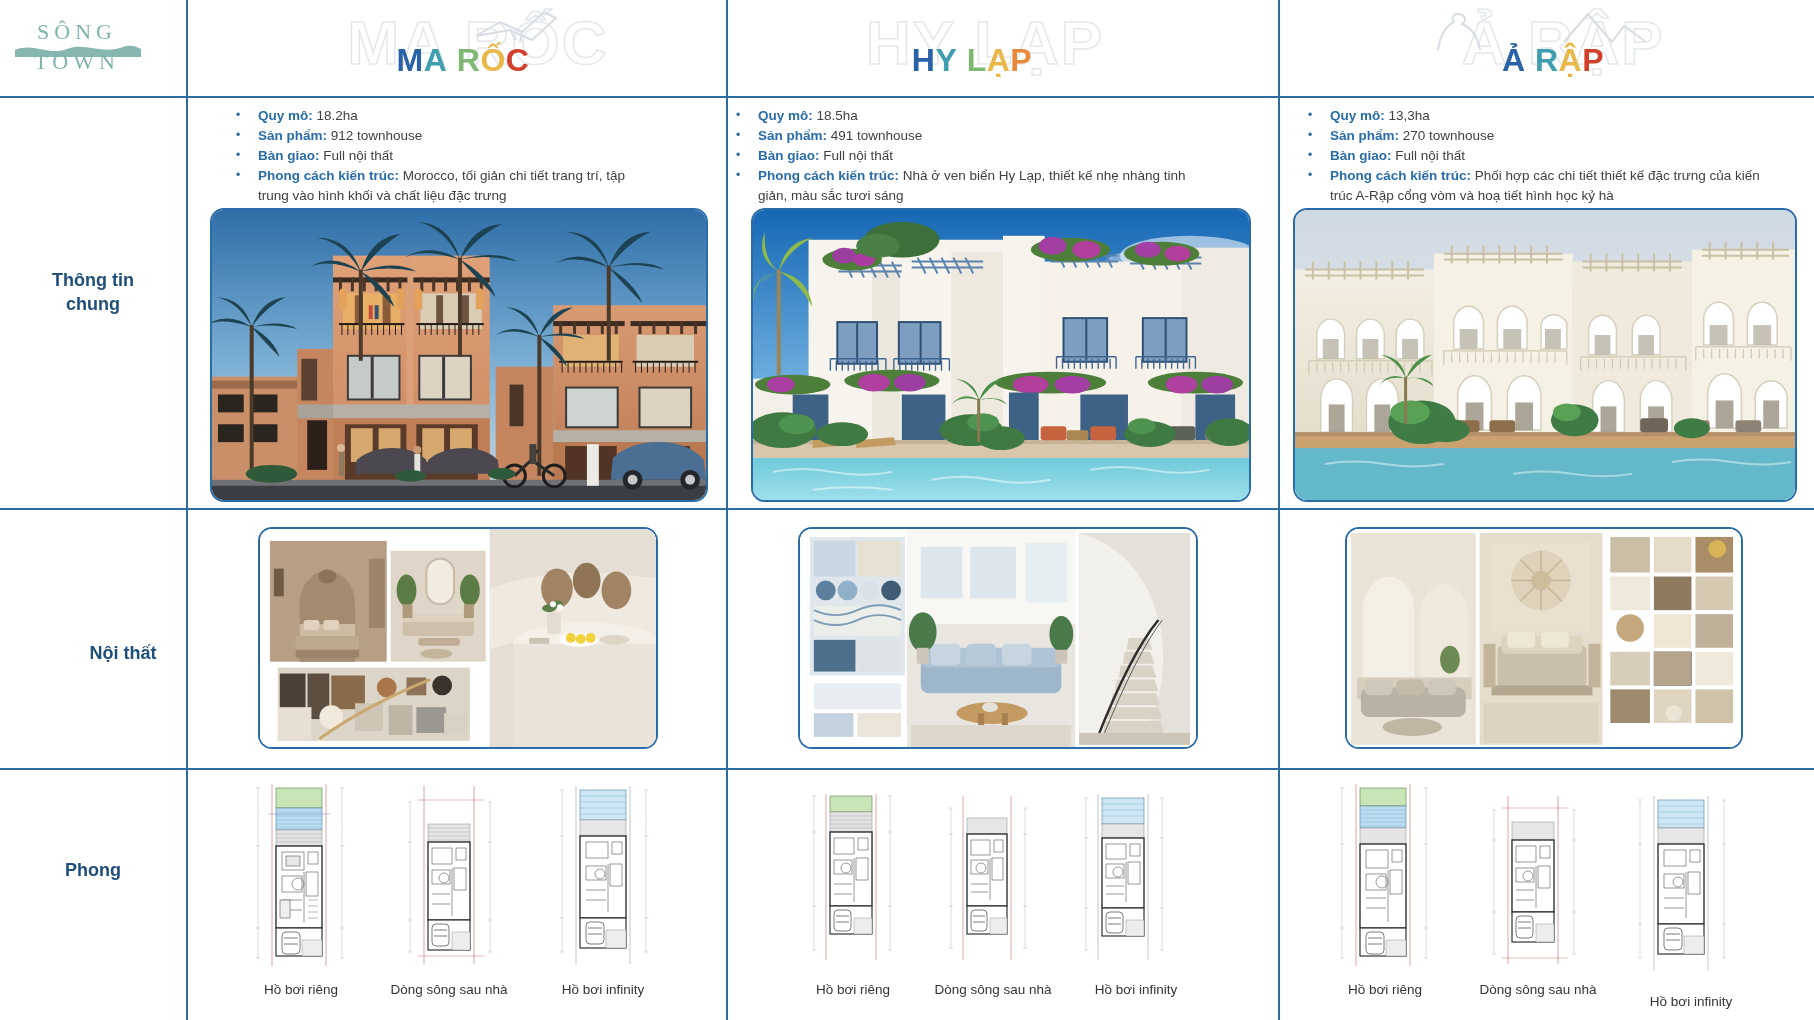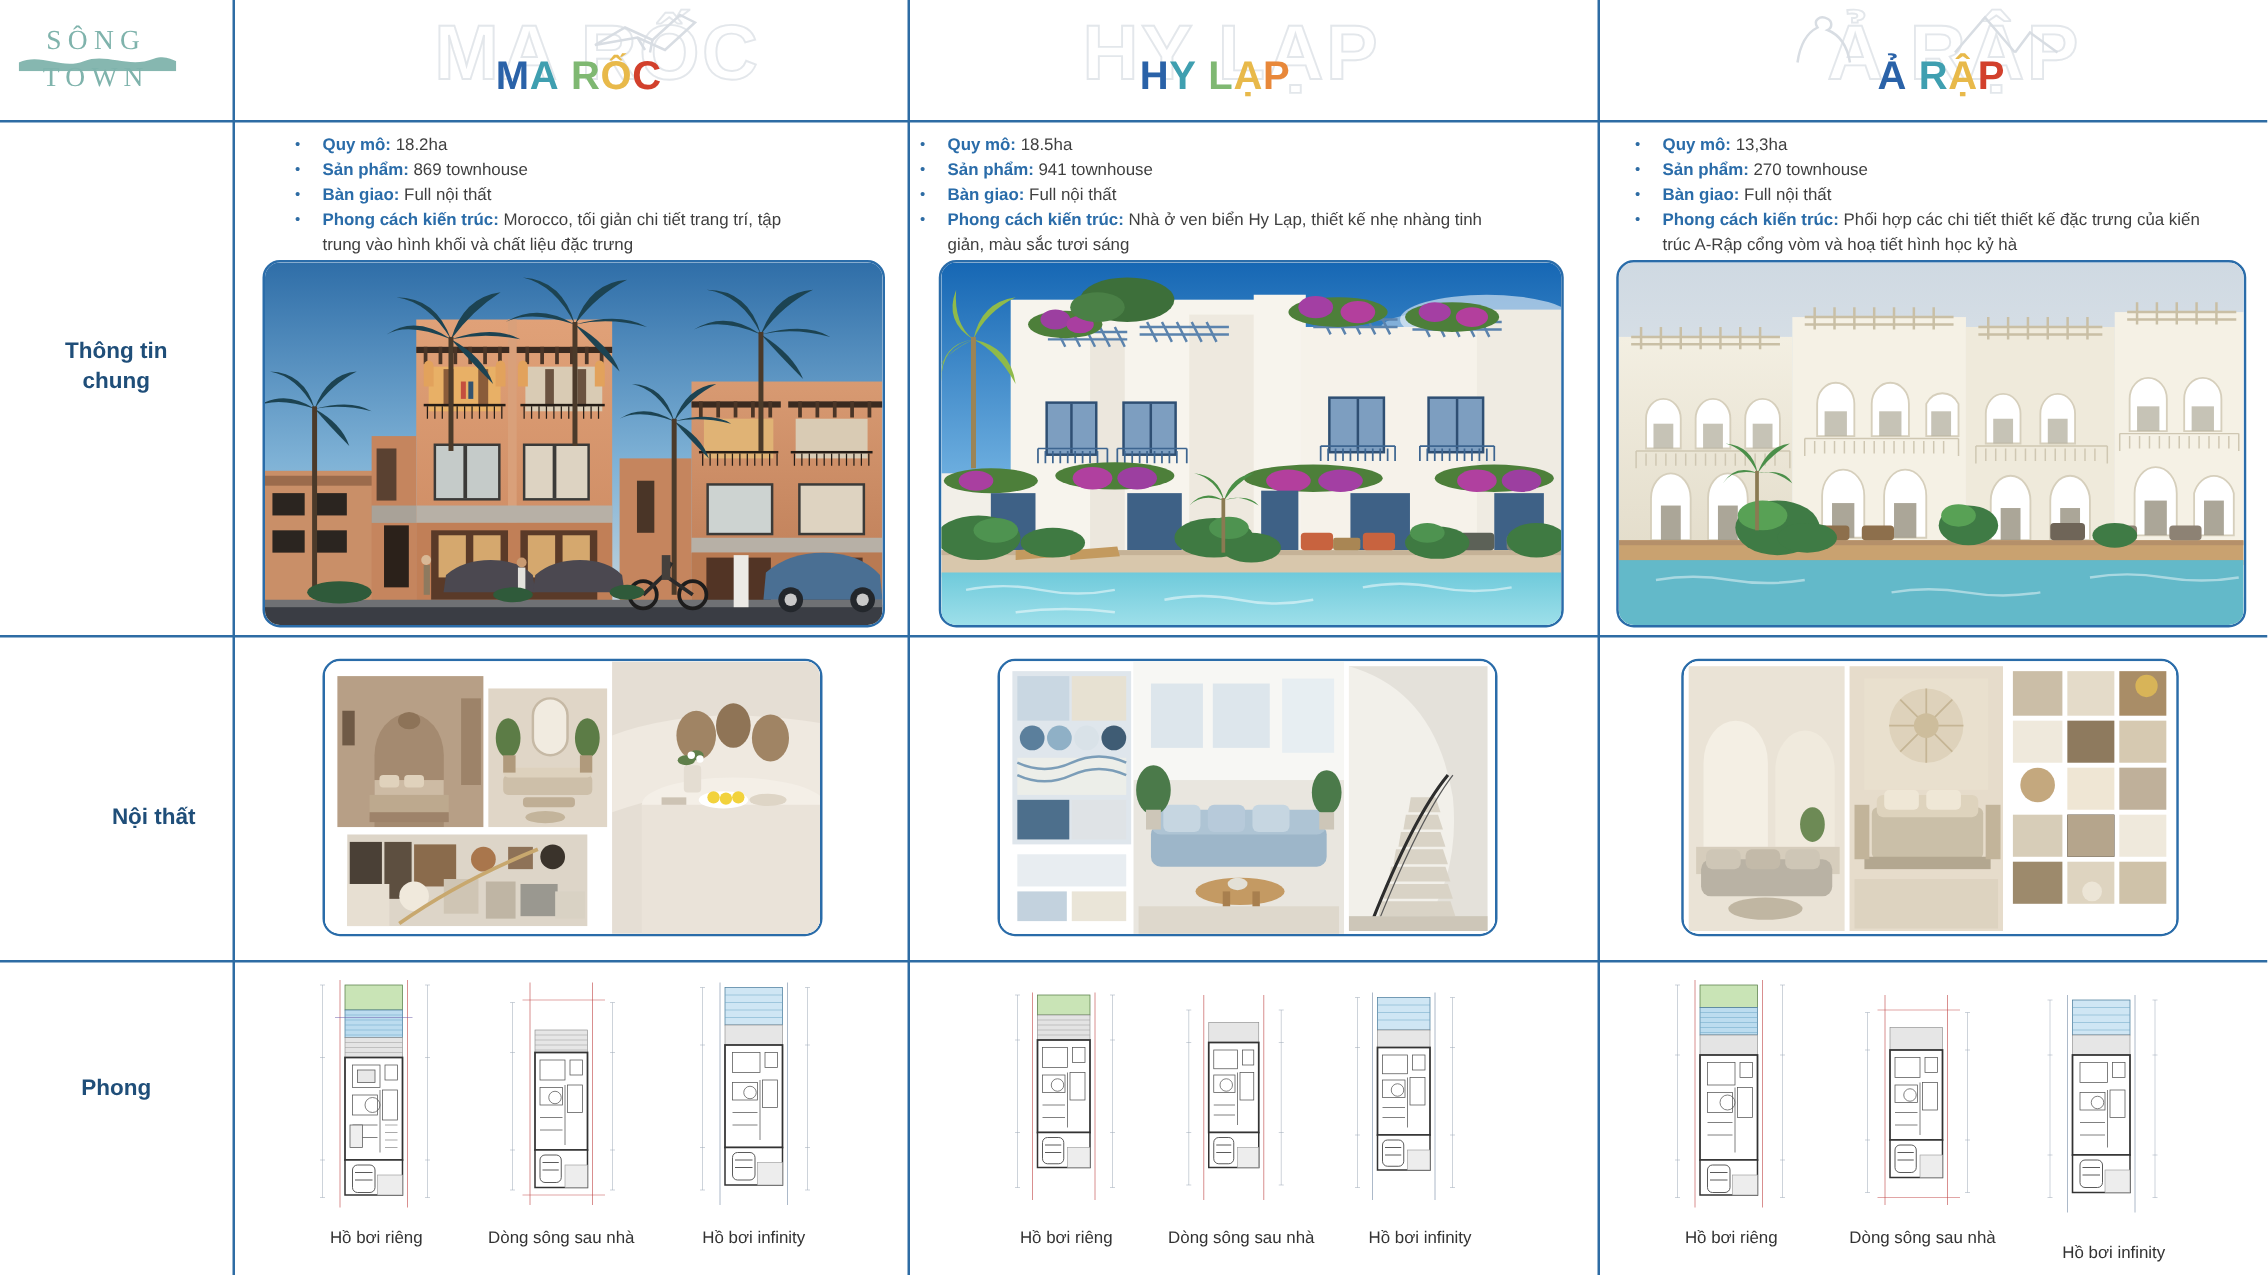--- a/index.html
+++ b/index.html
@@ -170,7 +170,7 @@
       </div>
     <div class="bullet">
         <span class="dot">•</span>
-        <span class="txt"><span class="lbl">Sản phẩm:</span> <span>869 townhouse</span></span>
+        <span class="txt"><span class="lbl">Sản phẩm:</span> <span>912 townhouse</span></span>
       </div>
     <div class="bullet">
         <span class="dot">•</span>

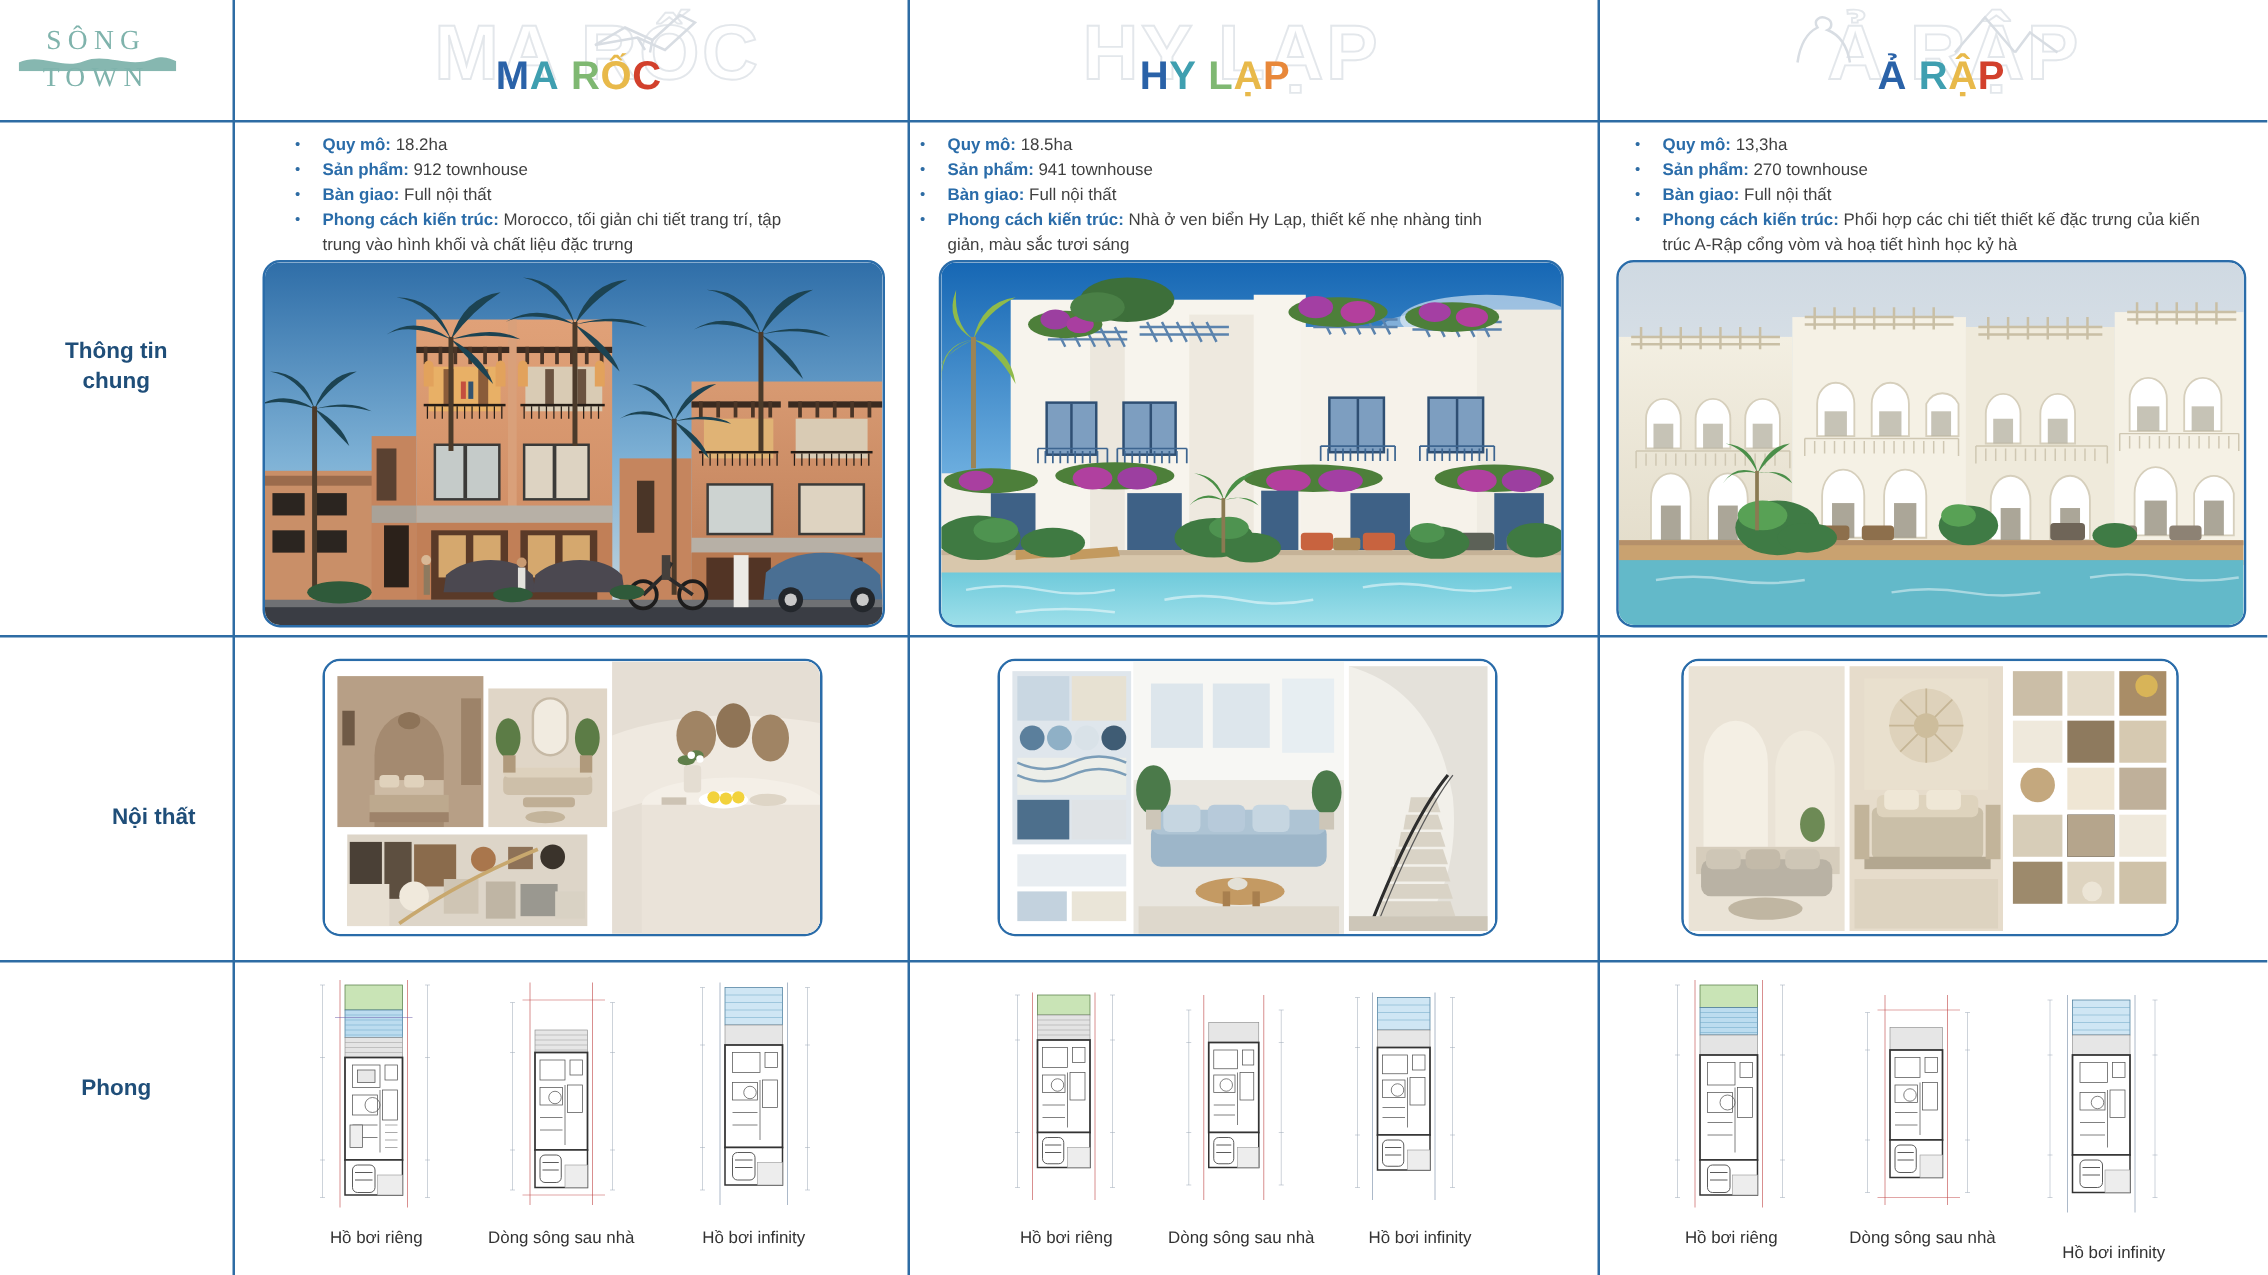--- a/index.html
+++ b/index.html
@@ -189,7 +189,7 @@
       </div>
     <div class="bullet">
         <span class="dot">•</span>
-        <span class="txt"><span class="lbl">Sản phẩm:</span> <span>941 townhouse</span></span>
+        <span class="txt"><span class="lbl">Sản phẩm:</span> <span>491 townhouse</span></span>
       </div>
     <div class="bullet">
         <span class="dot">•</span>

